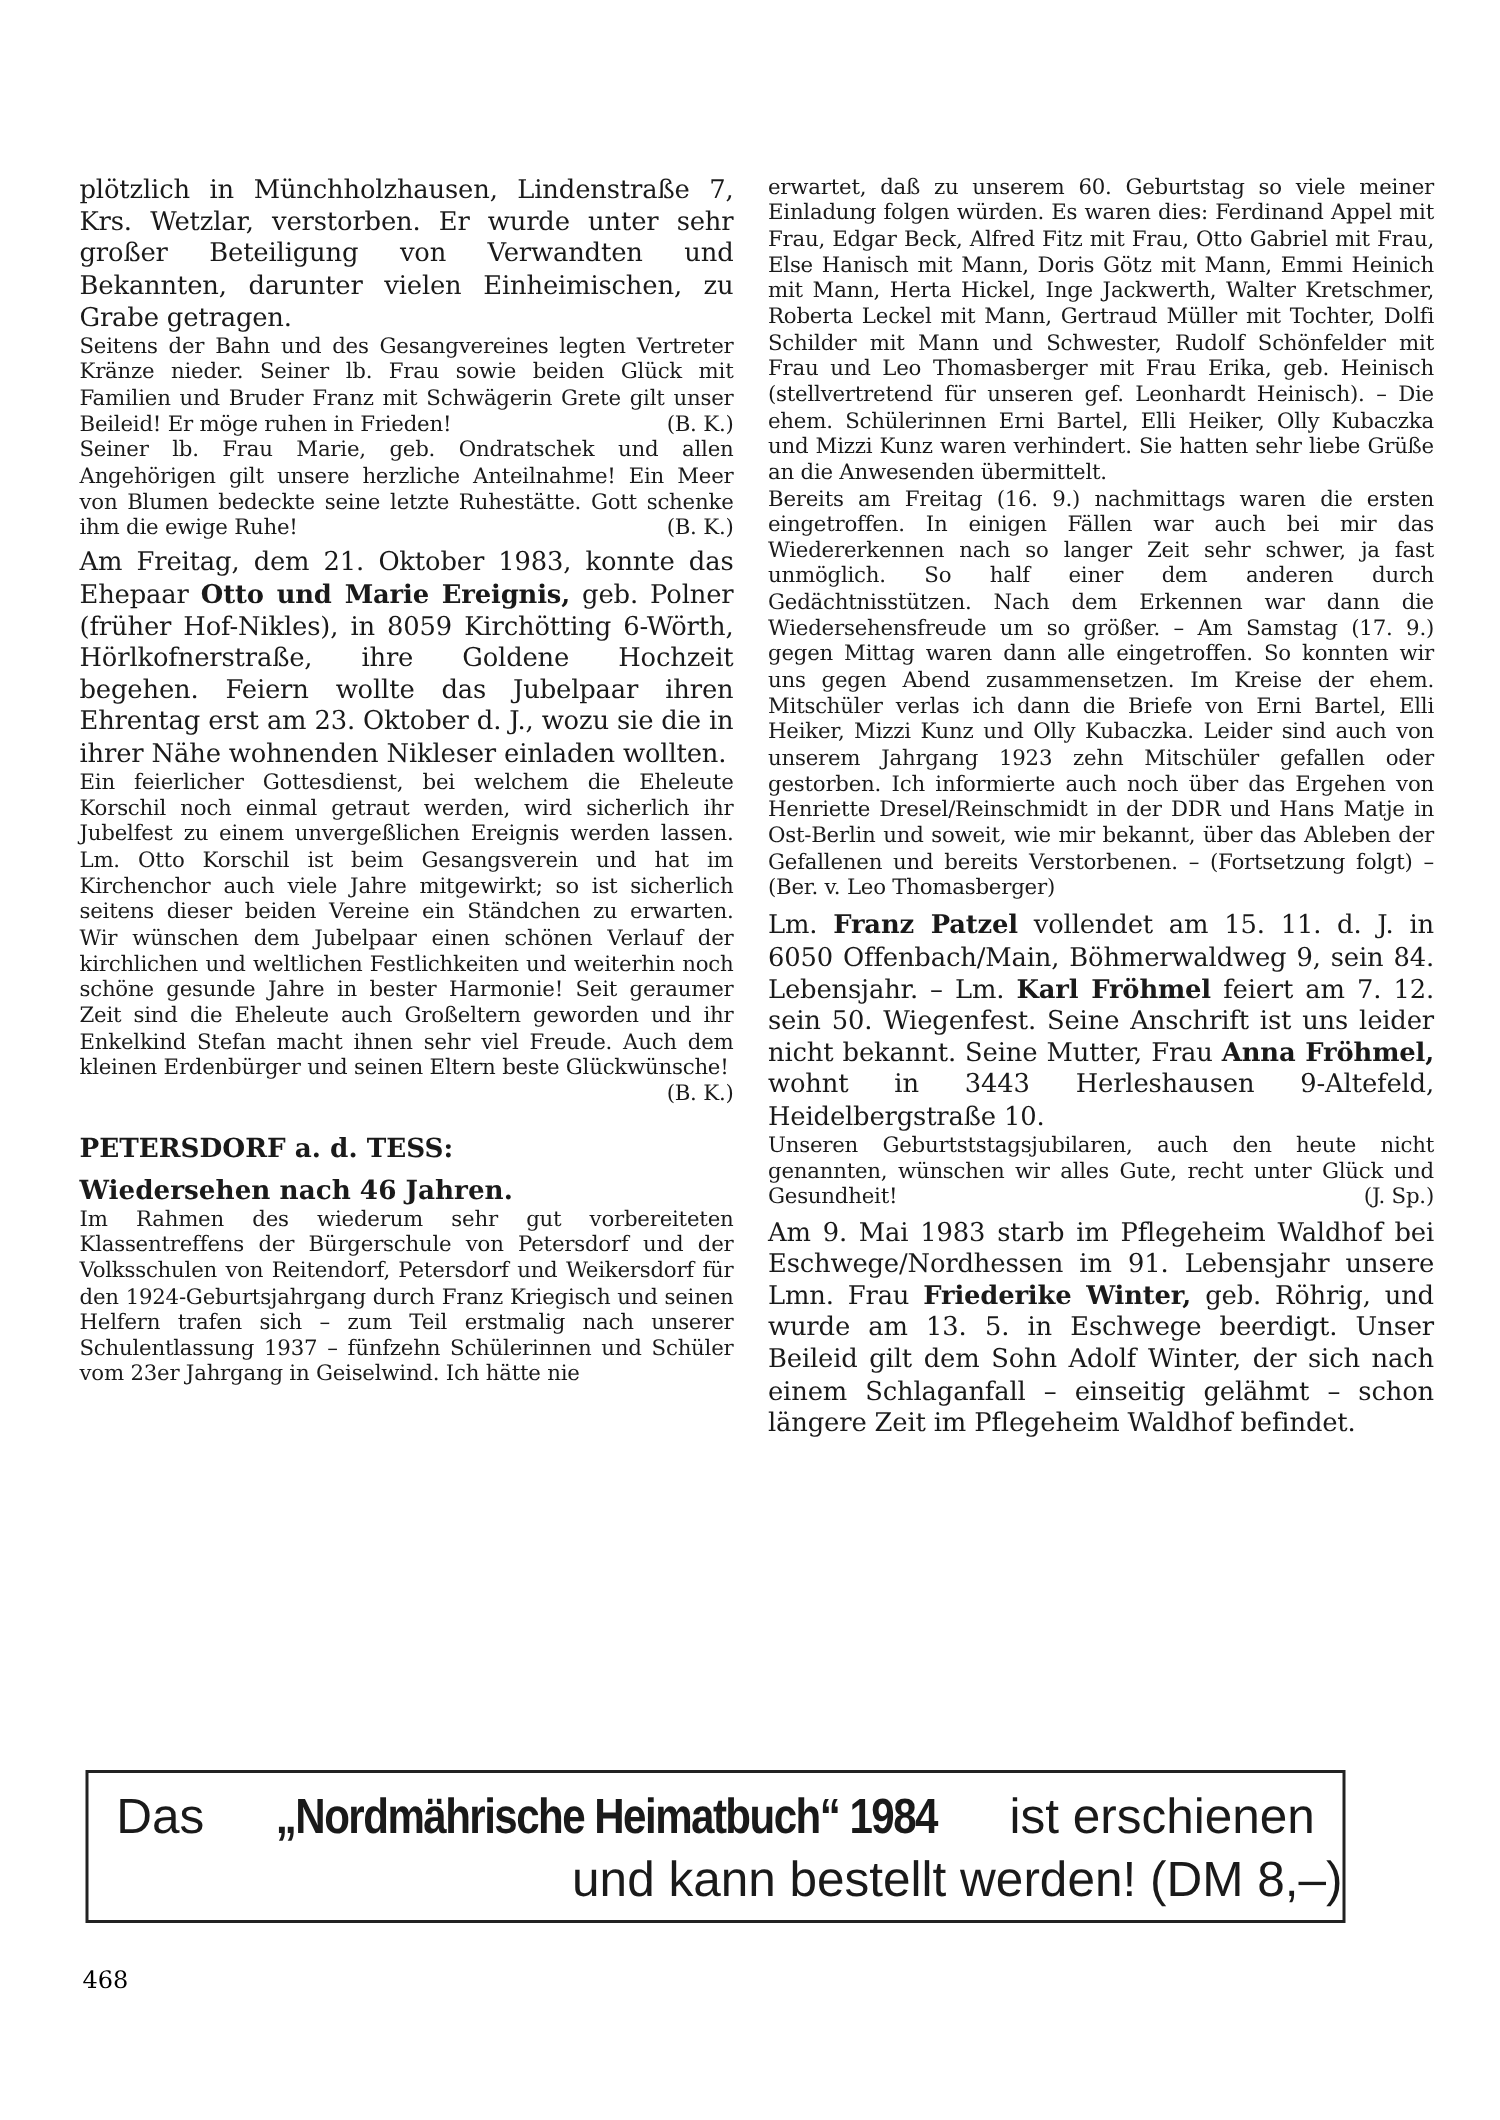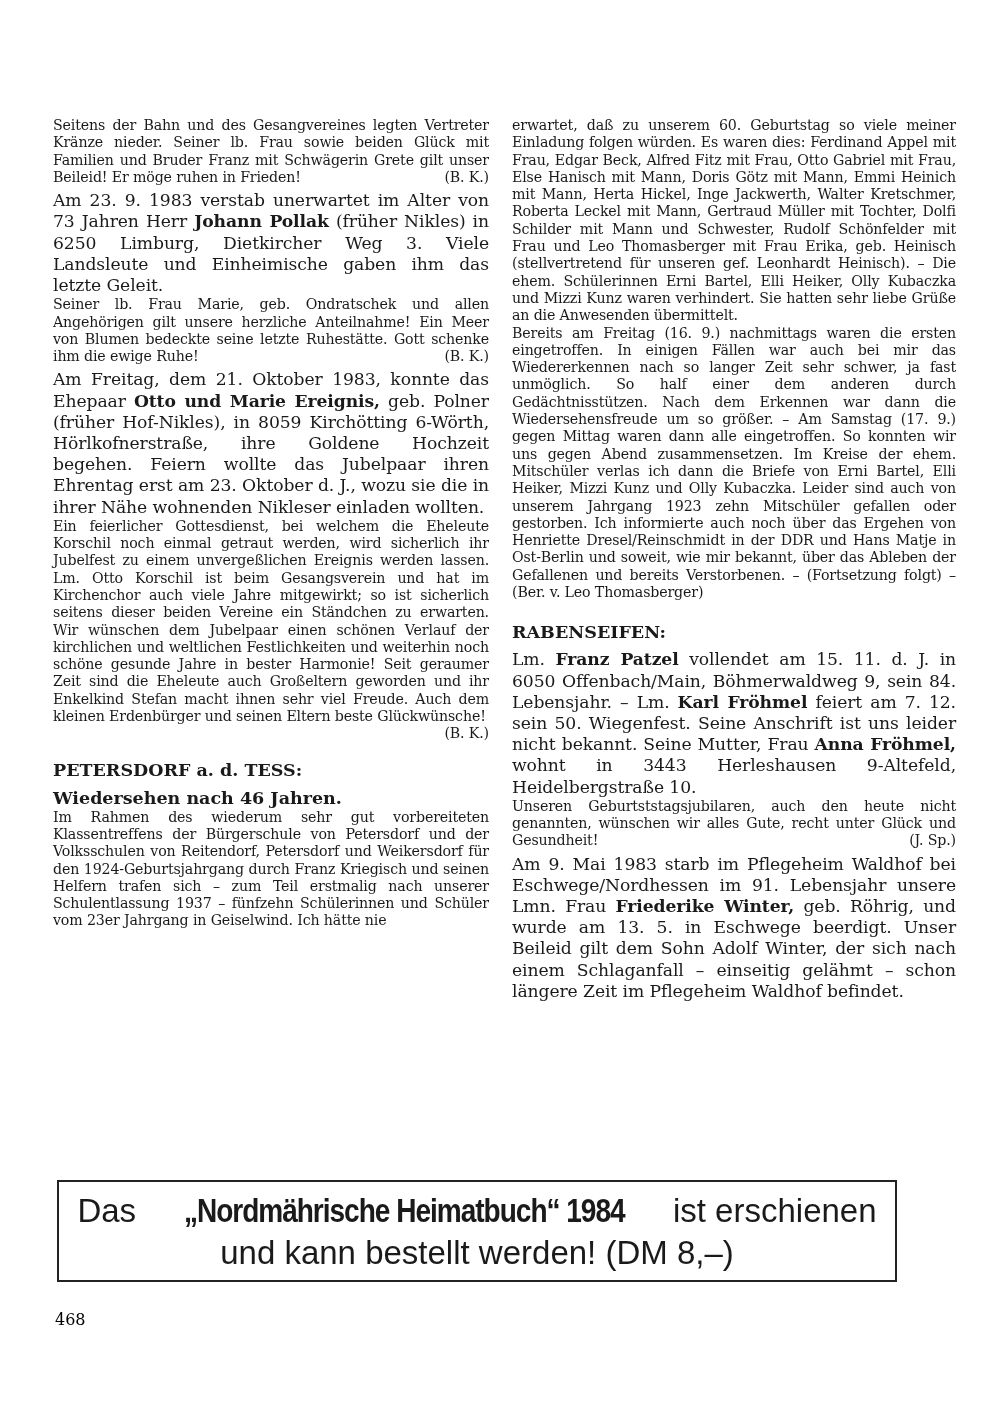--- a/index.html
+++ b/index.html
@@ -39,6 +39,7 @@
 <body>
 
 <div class="col col-left">
+  <p class="big">plötzlich in Münchholzhausen, Lindenstraße 7, Krs. Wetzlar, verstorben. Er wurde unter sehr großer Beteiligung von Verwandten und Bekannten, darunter vielen Einheimischen, zu Grabe getragen.</p>
   <p class="small">
     <span>Seitens der Bahn und des Gesangvereines legten Vertreter Kränze nieder. Seiner lb. Frau sowie beiden Glück mit Familien und Bruder Franz mit Schwägerin Grete gilt unser Beileid! Er möge ruhen in Frieden!</span>
     <span class="sig">(B. K.)</span>

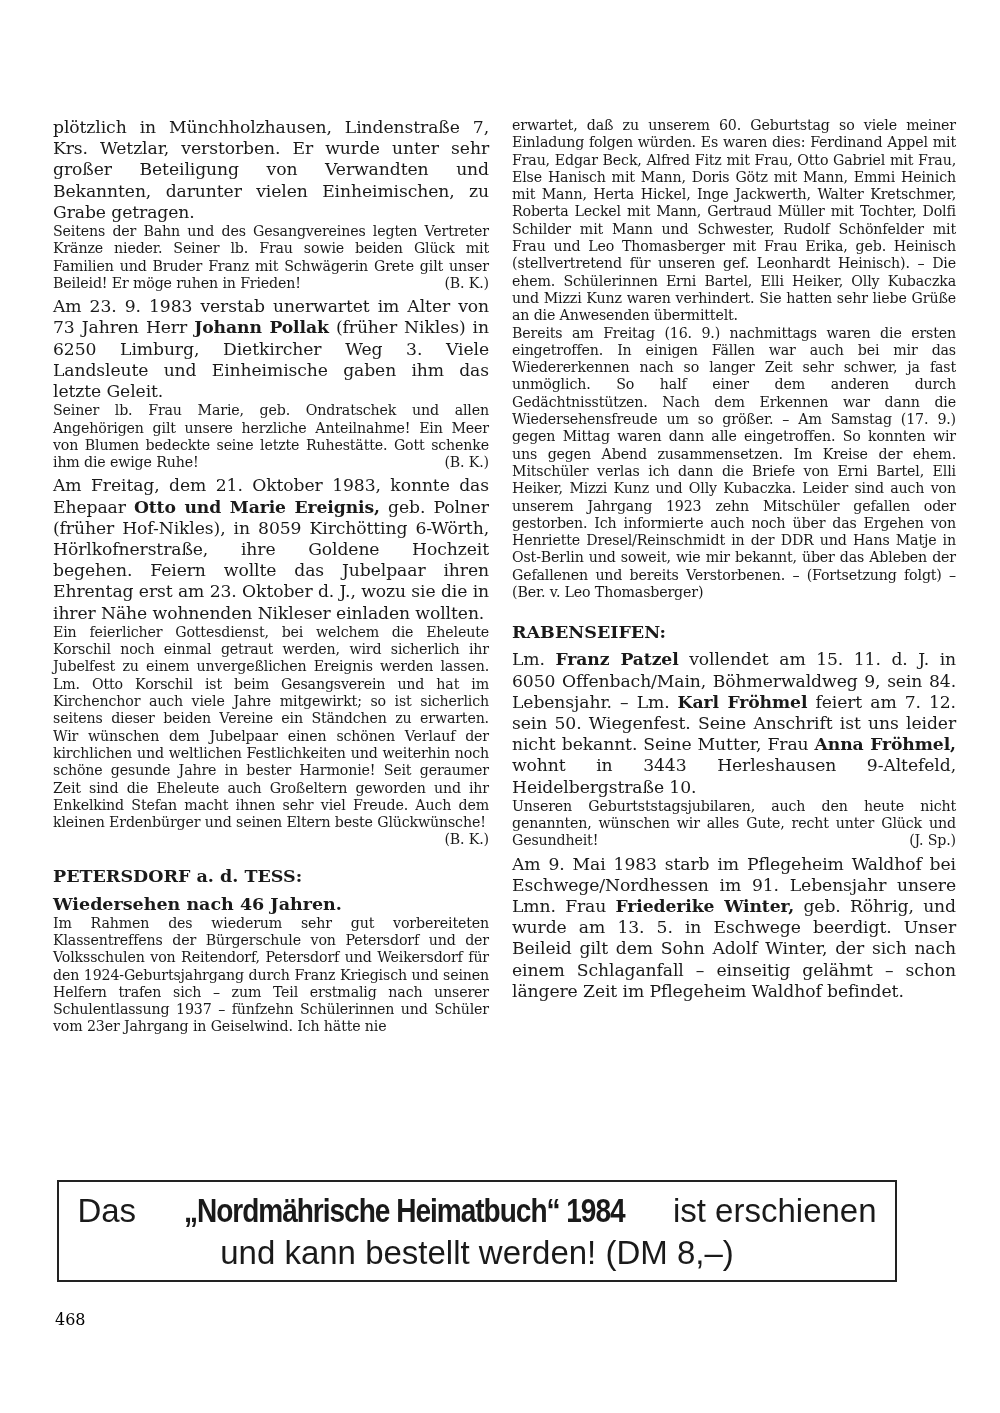--- a/index.html
+++ b/index.html
@@ -46,7 +46,6 @@
   </p>
   <div class="clear"></div>
 
-  <p class="big gap"><span>Am 23. 9. 1983 verstab unerwartet im Alter von 73 Jahren Herr </span><b>Johann Pollak</b><span> (früher Nikles) in 6250 Limburg, Dietkircher Weg 3. Viele Landsleute und Einheimische gaben ihm das letzte Geleit.</span></p>
   <p class="small">
     <span>Seiner lb. Frau Marie, geb. Ondratschek und allen Angehörigen gilt unsere herzliche Anteilnahme! Ein Meer von Blumen bedeckte seine letzte Ruhestätte. Gott schenke ihm die ewige Ruhe!</span>
     <span class="sig">(B. K.)</span>

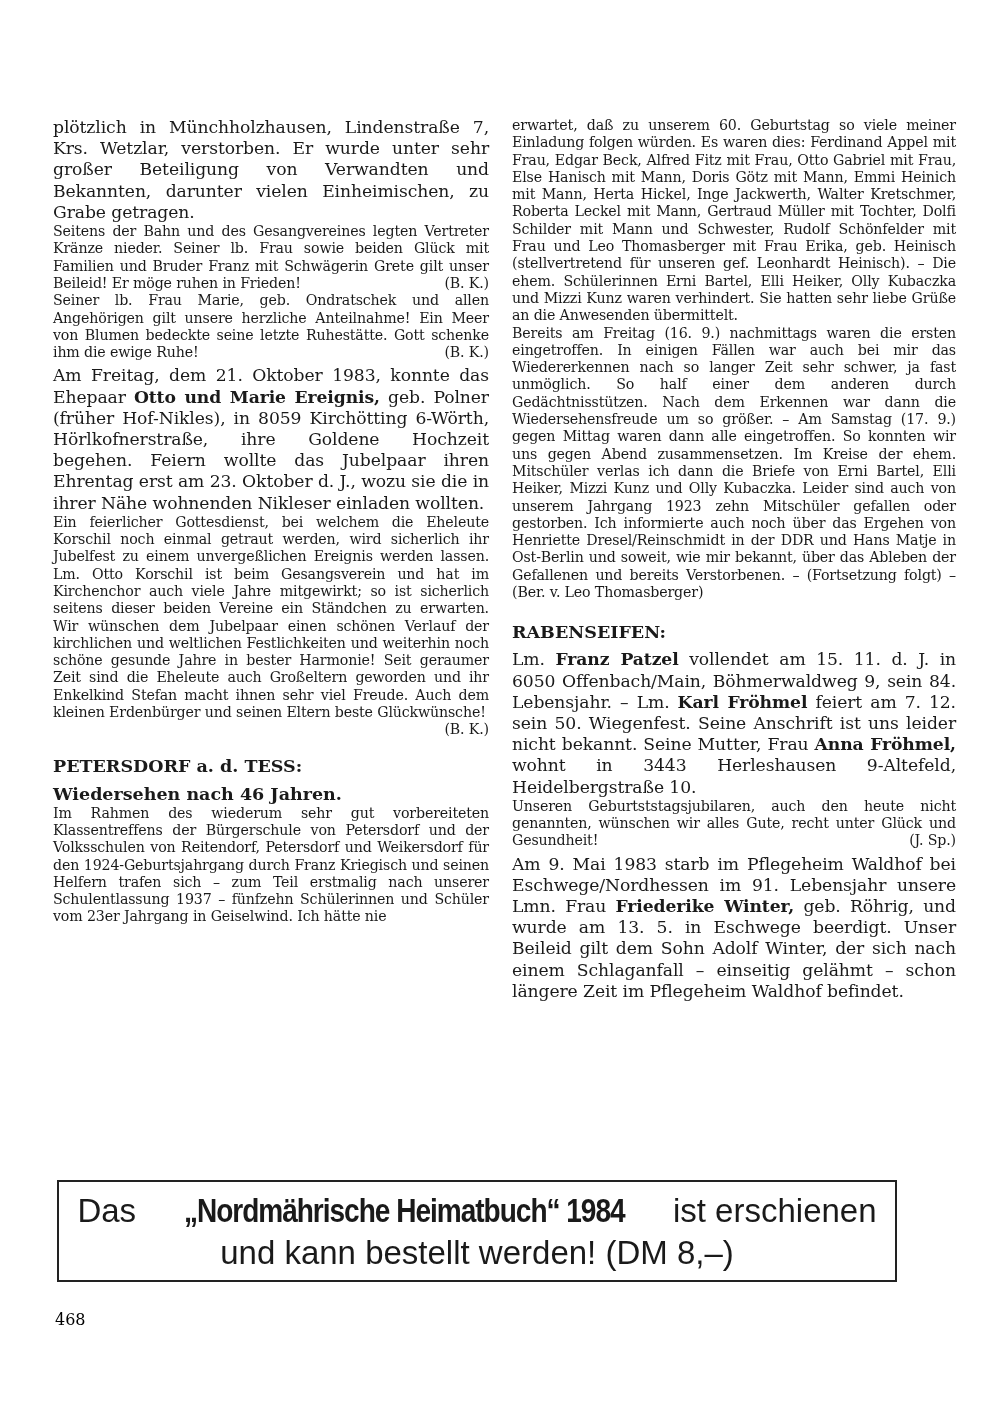--- a/index.html
+++ b/index.html
@@ -68,7 +68,6 @@
   <p class="small">erwartet, daß zu unserem 60. Geburtstag so viele meiner Einladung folgen würden. Es waren dies: Ferdinand Appel mit Frau, Edgar Beck, Alfred Fitz mit Frau, Otto Gabriel mit Frau, Else Hanisch mit Mann, Doris Götz mit Mann, Emmi Heinich mit Mann, Herta Hickel, Inge Jackwerth, Walter Kretschmer, Roberta Leckel mit Mann, Gertraud Müller mit Tochter, Dolfi Schilder mit Mann und Schwester, Rudolf Schönfelder mit Frau und Leo Thomasberger mit Frau Erika, geb. Heinisch (stellvertretend für unseren gef. Leonhardt Heinisch). – Die ehem. Schülerinnen Erni Bartel, Elli Heiker, Olly Kubaczka und Mizzi Kunz waren verhindert. Sie hatten sehr liebe Grüße an die Anwesenden übermittelt.</p>
   <p class="small">Bereits am Freitag (16. 9.) nachmittags waren die ersten eingetroffen. In einigen Fällen war auch bei mir das Wiedererkennen nach so langer Zeit sehr schwer, ja fast unmöglich. So half einer dem anderen durch Gedächtnisstützen. Nach dem Erkennen war dann die Wiedersehensfreude um so größer. – Am Samstag (17. 9.) gegen Mittag waren dann alle eingetroffen. So konnten wir uns gegen Abend zusammensetzen. Im Kreise der ehem. Mitschüler verlas ich dann die Briefe von Erni Bartel, Elli Heiker, Mizzi Kunz und Olly Kubaczka. Leider sind auch von unserem Jahrgang 1923 zehn Mitschüler gefallen oder gestorben. Ich informierte auch noch über das Ergehen von Henriette Dresel/Reinschmidt in der DDR und Hans Matje in Ost-Berlin und soweit, wie mir bekannt, über das Ableben der Gefallenen und bereits Verstorbenen. – (Fortsetzung folgt) – (Ber. v. Leo Thomasberger)</p>
 
-  <div class="heading" style="margin-top:20px;">RABENSEIFEN:</div>
   <p class="big" style="margin-top:6px;"><span>Lm. </span><b>Franz Patzel</b><span> vollendet am 15. 11. d. J. in 6050 Offenbach/Main, Böhmerwaldweg 9, sein 84. Lebensjahr. – Lm. </span><b>Karl Fröhmel</b><span> feiert am 7. 12. sein 50. Wiegenfest. Seine Anschrift ist uns leider nicht bekannt. Seine Mutter, Frau </span><b>Anna Fröhmel,</b><span> wohnt in 3443 Herleshausen 9-Altefeld, Heidelbergstraße 10.</span></p>
   <p class="small">
     <span>Unseren Geburtststagsjubilaren, auch den heute nicht genannten, wünschen wir alles Gute, recht unter Glück und Gesundheit!</span>

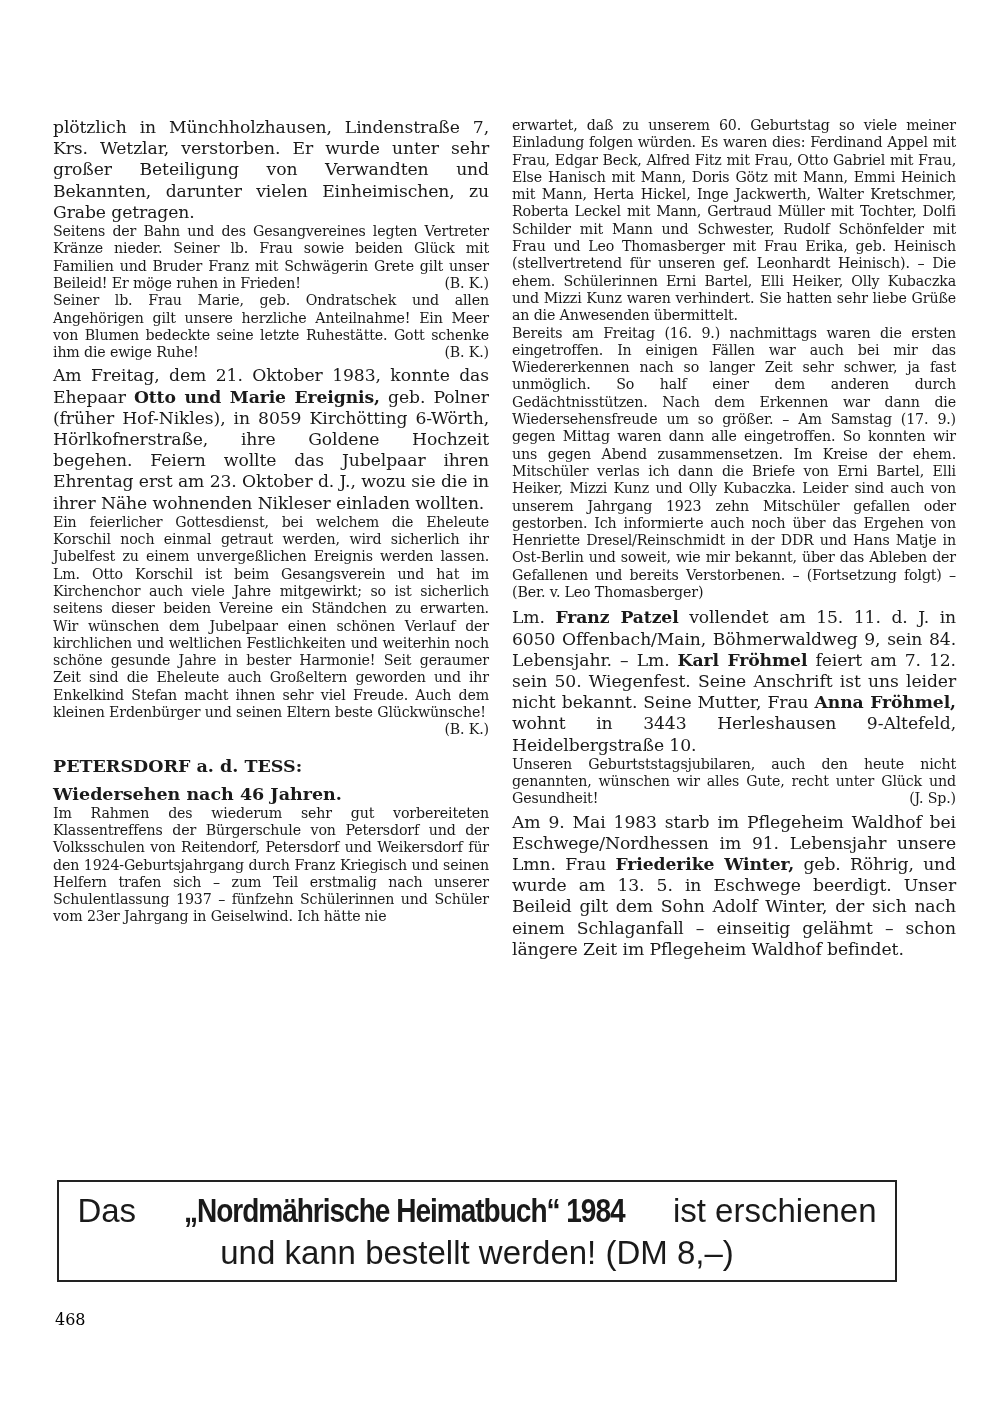--- a/index.html
+++ b/index.html
@@ -27,7 +27,7 @@
       text-align: center; color: #1a1a1a;
     }
     .ad-line1 { font-size: 33px; line-height: 42px; margin-top: 8px; letter-spacing: 0px; }
-    .ad-line2 { font-size: 33px; line-height: 42px; }
+    .ad-line2 { font-size: 33px; line-height: 42px; text-align: right; }
     .ad-bold { font-weight: bold; letter-spacing: -1.2px; transform: scaleX(0.85); display: inline-block; }
     .page-number {
       position: absolute; left: 55px; top: 1310px;

